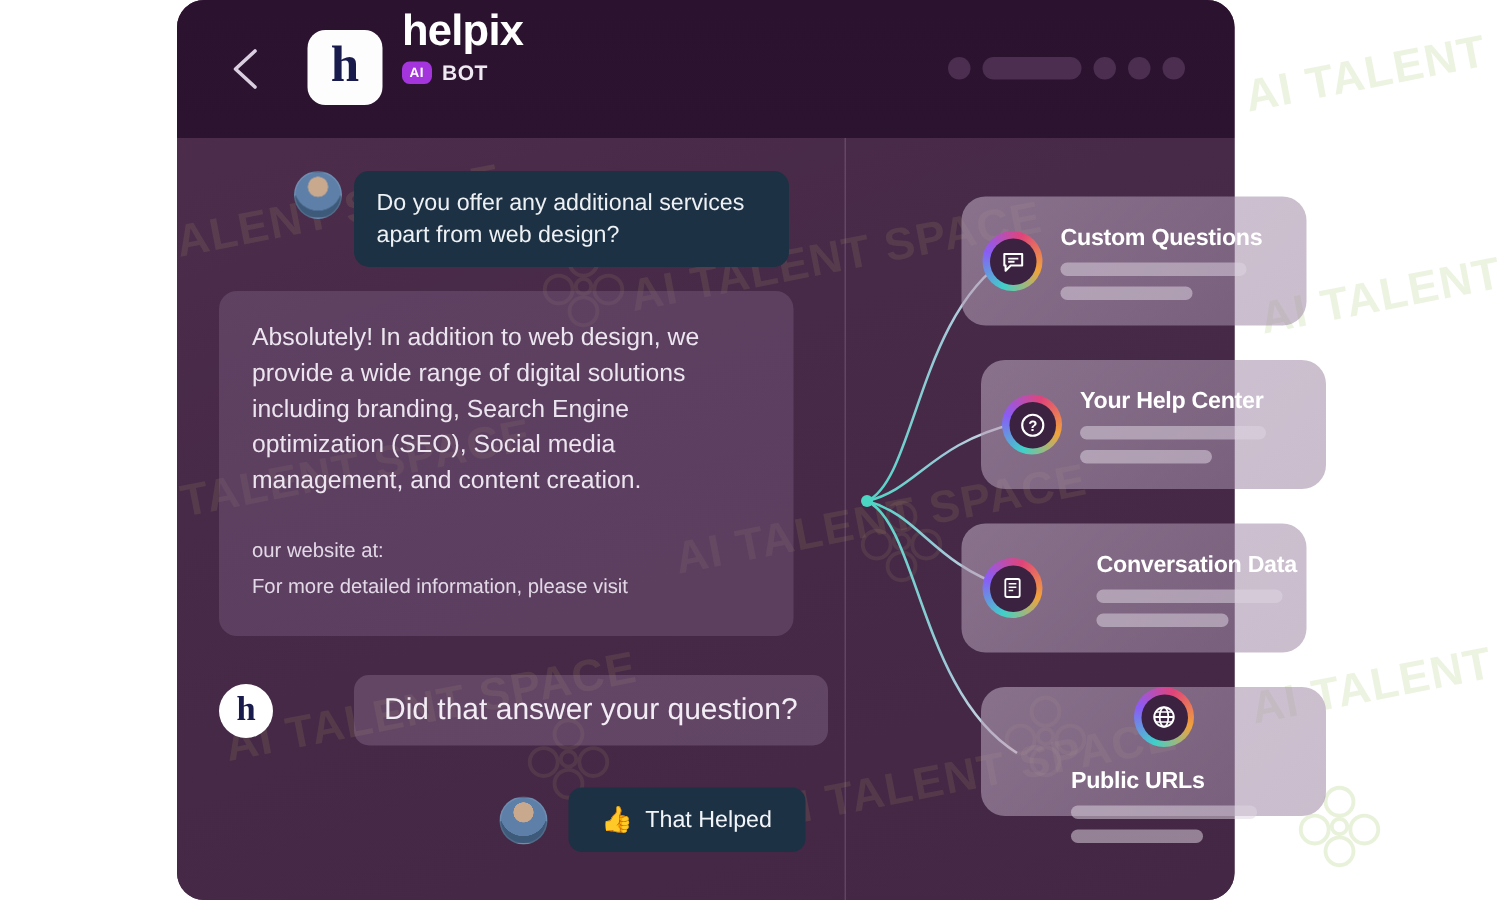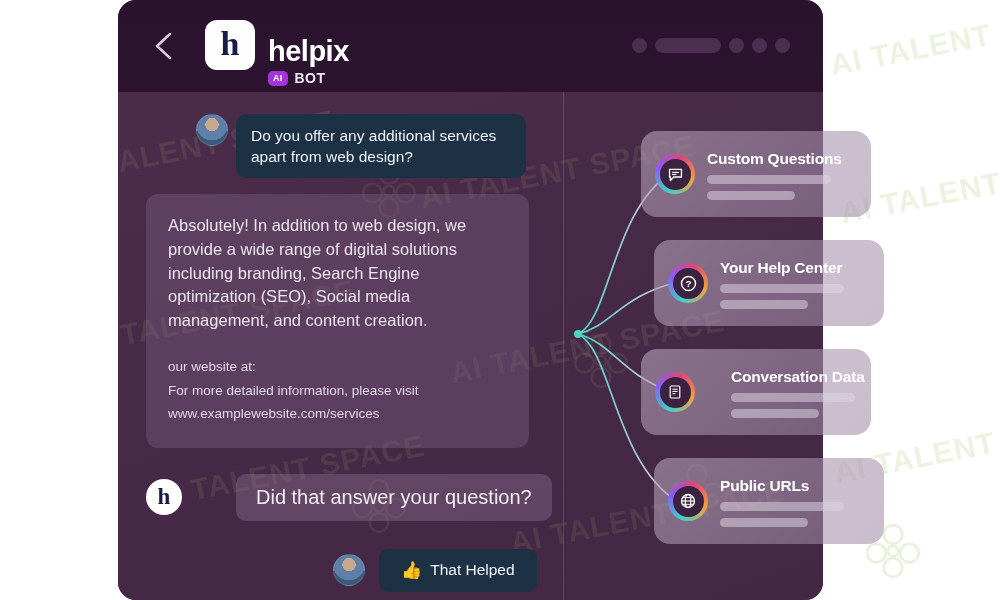--- a/index.html
+++ b/index.html
@@ -55,7 +55,7 @@
     color:#191b4d; font-size:34px; font-weight:bold; line-height:1;
     font-family:"Liberation Serif", serif; margin-top:-2px;
   }
-  #brand-block { position:absolute; left:150px; top:36px; }
+  #brand-block { position:absolute; left:150px; top:6px; }
   #brand-name {
     color:#ffffff; font-size:29px; font-weight:bold; letter-spacing:-0.5px;
     line-height:1.05;

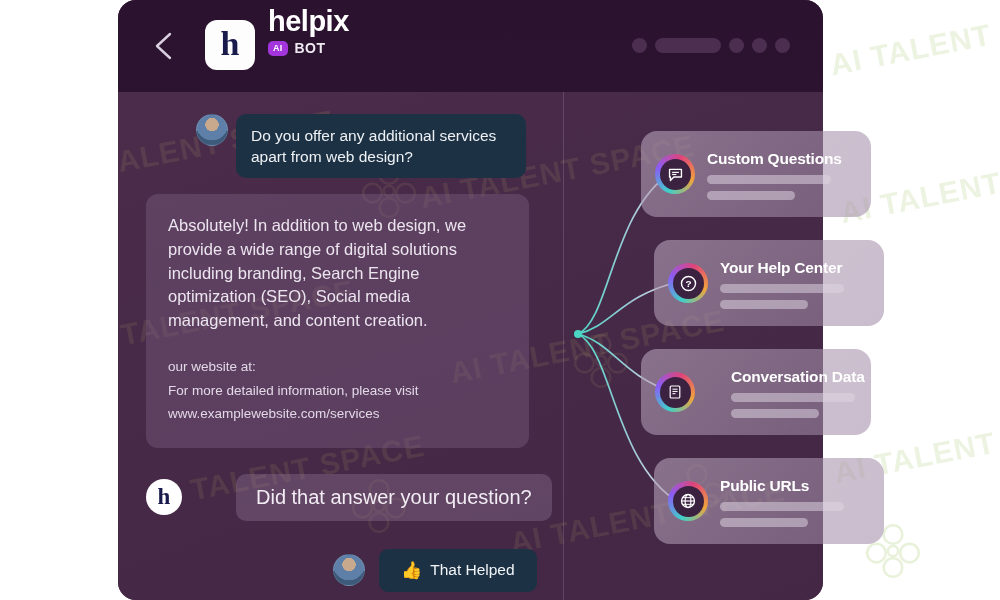--- a/index.html
+++ b/index.html
@@ -254,7 +254,6 @@
           <div id="bot-follow">
             <div>our website at:</div>
             <div>For more detailed information, please visit</div>
-            <div>www.examplewebsite.com/services</div>
           </div>
         </div>
 

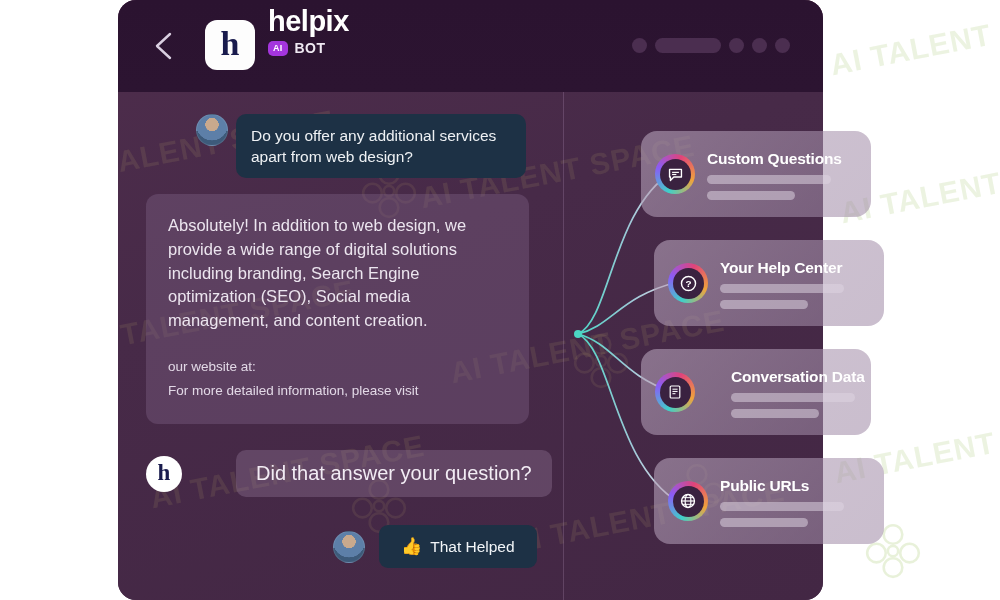--- a/index.html
+++ b/index.html
@@ -345,7 +345,7 @@
       </div>
     </div>
 
-    <div class="feature-card" style="left:654px; top:458px;">
+    <div class="feature-card" style="left:654px; top:458px;flex-direction:column;">
       <div class="card-icon">
         <div class="card-icon-inner">
           <svg width="18" height="18" viewBox="0 0 20 20">

